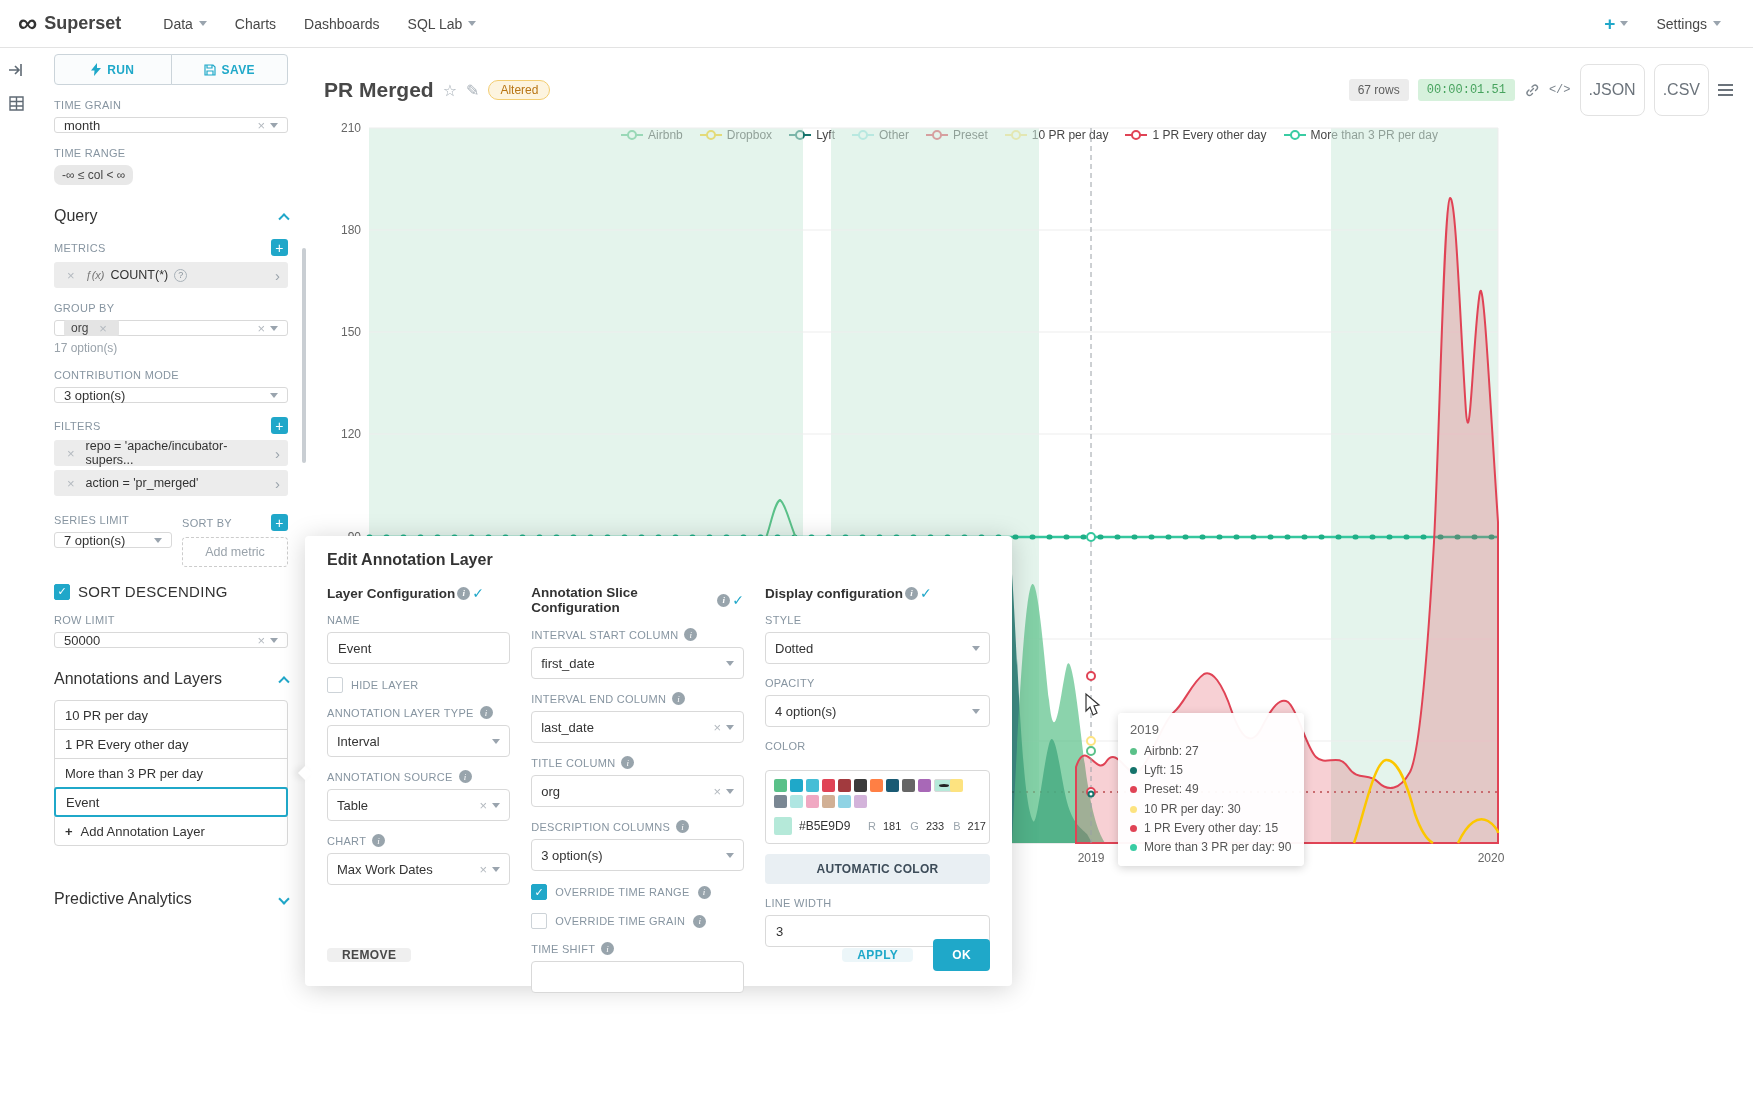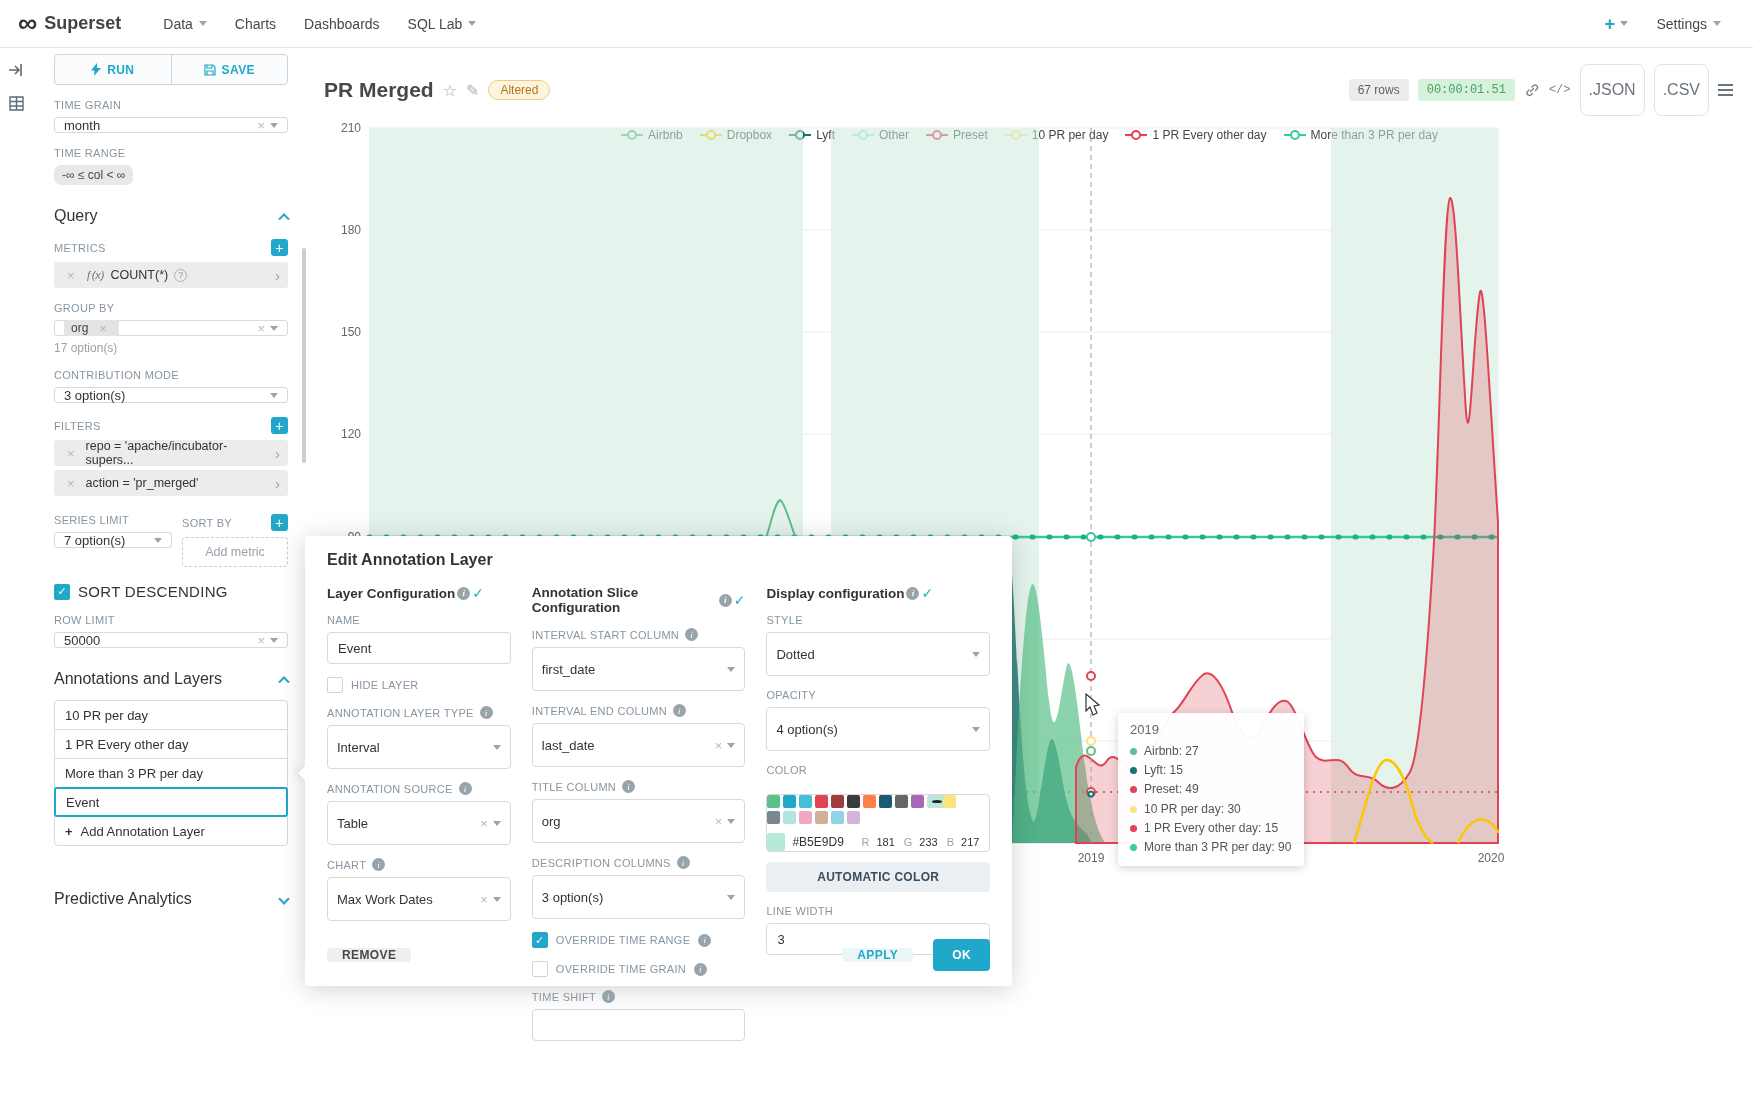--- a/index.html
+++ b/index.html
@@ -92,7 +92,7 @@
   .check-teal{color:#20A7C9;font-size:14px;font-weight:bold}
   .flabel{font-size:11px;color:#8795A1;font-weight:500;letter-spacing:.3px;margin:13px 0 6px;display:flex;align-items:center;gap:6px}
   .minput{height:32px;border:1px solid #D9D9D9;border-radius:4px;width:100%;padding:0 10px;font-size:13px;color:#333;background:#fff;font-family:inherit;outline:none}
-  .msel{height:44px;border:1px solid #D9D9D9;border-radius:4px;display:flex;align-items:center;padding:8px 9px;font-size:13px;color:#333;background:#fff;cursor:pointer}
+  .msel{height:32px;border:1px solid #D9D9D9;border-radius:4px;display:flex;align-items:center;padding:8px 9px;font-size:13px;color:#333;background:#fff;cursor:pointer}
   .msel .grow{flex:1}
   .cb-row{display:flex;align-items:center;gap:8px;font-size:11px;color:#8795A1;font-weight:500;letter-spacing:.3px;margin:13px 0 4px}
   .color-panel{border:1px solid #D9D9D9;border-radius:4px;margin-top:18px}

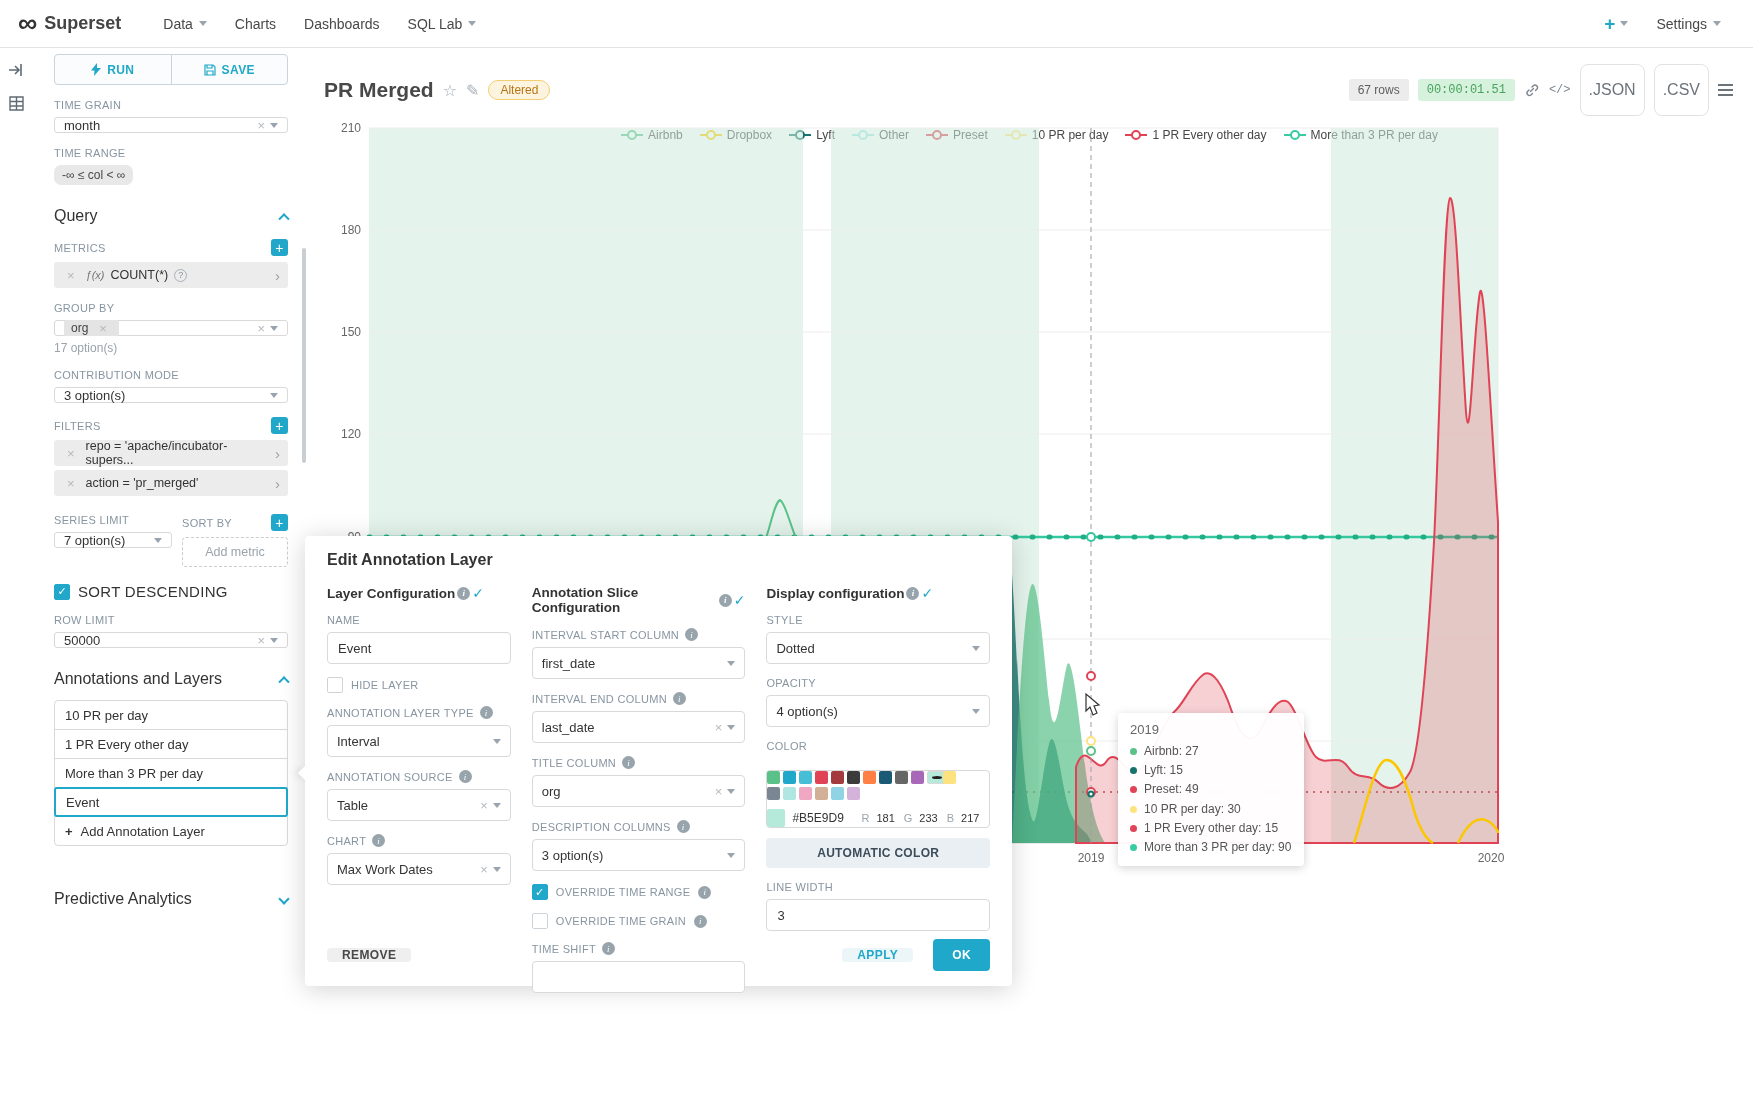--- a/index.html
+++ b/index.html
@@ -95,7 +95,7 @@
   .msel{height:32px;border:1px solid #D9D9D9;border-radius:4px;display:flex;align-items:center;padding:8px 9px;font-size:13px;color:#333;background:#fff;cursor:pointer}
   .msel .grow{flex:1}
   .cb-row{display:flex;align-items:center;gap:8px;font-size:11px;color:#8795A1;font-weight:500;letter-spacing:.3px;margin:13px 0 4px}
-  .color-panel{border:1px solid #D9D9D9;border-radius:4px;margin-top:18px}
+  .color-panel{border:1px solid #D9D9D9;border-radius:4px;padding:8px;margin-top:18px}
   .swatches{display:grid;grid-template-columns:repeat(12,13px);gap:3px}
   .swatch{width:13px;height:13px;border-radius:2px;background:var(--c);position:relative;cursor:pointer}
   .swatch.sel::after{content:"";position:absolute;inset:4px;background:#222;border-radius:50%}

